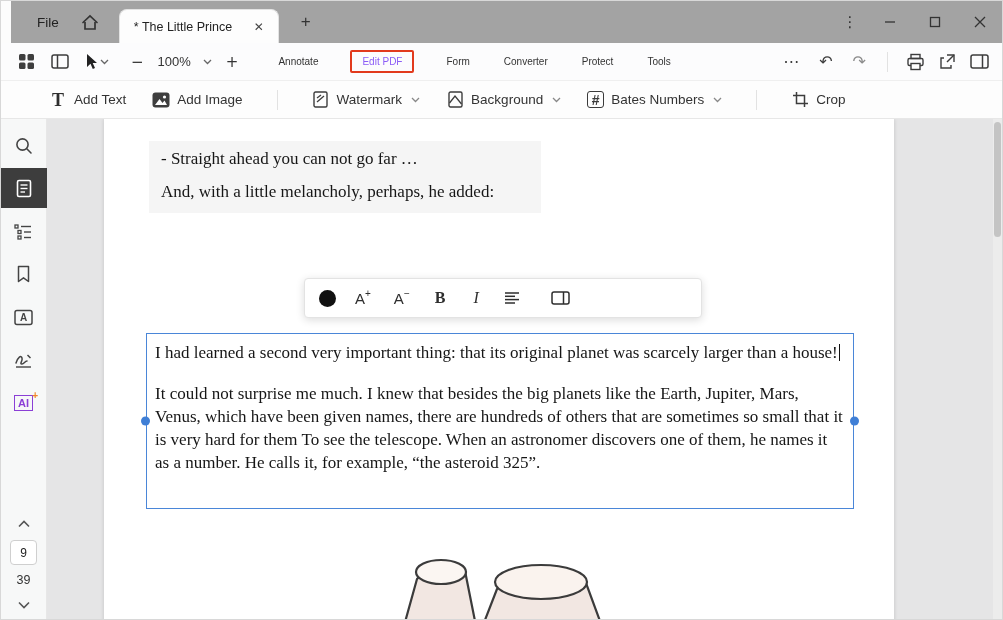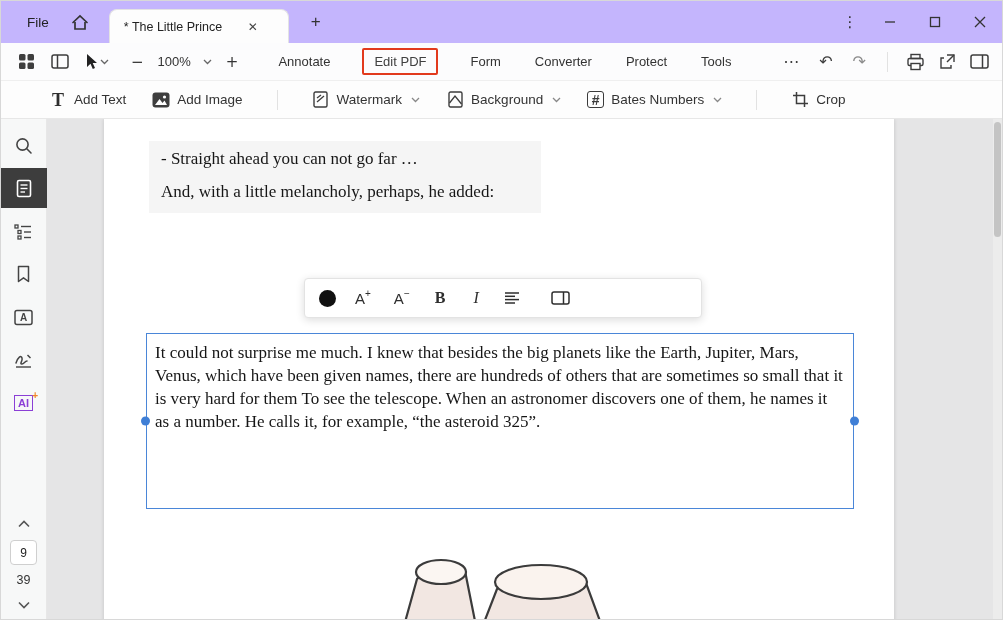--- a/index.html
+++ b/index.html
@@ -7,7 +7,7 @@
   .window { position: relative; width: 1003px; height: 620px; overflow: hidden; background: #fcfcfc; border: 1px solid #d8d8d8; }
 
   
-  .titlebar { height: 42px; background: #c4b5fd; display: flex; align-items: center; padding: 0 0 0 16px; }
+  .titlebar { height: 42px; background: #a3a3a3; display: flex; align-items: center; padding: 0 0 0 16px; margin-left: 10px; }
   .file-menu { font-size: 13.5px; color: #222; padding: 6px 10px; cursor: default; }
   .home-btn { width: 30px; height: 28px; display: flex; align-items: center; justify-content: center; margin: 0 14px 0 6px; }
   .tab { width: 180px; height: 34px; margin-top: 8px; background: #fdfdfd; border: 1px solid #e3e3e3; border-bottom: none; border-radius: 8px 8px 0 0; display: flex; align-items: center; padding: 0 24px 0 14px; }

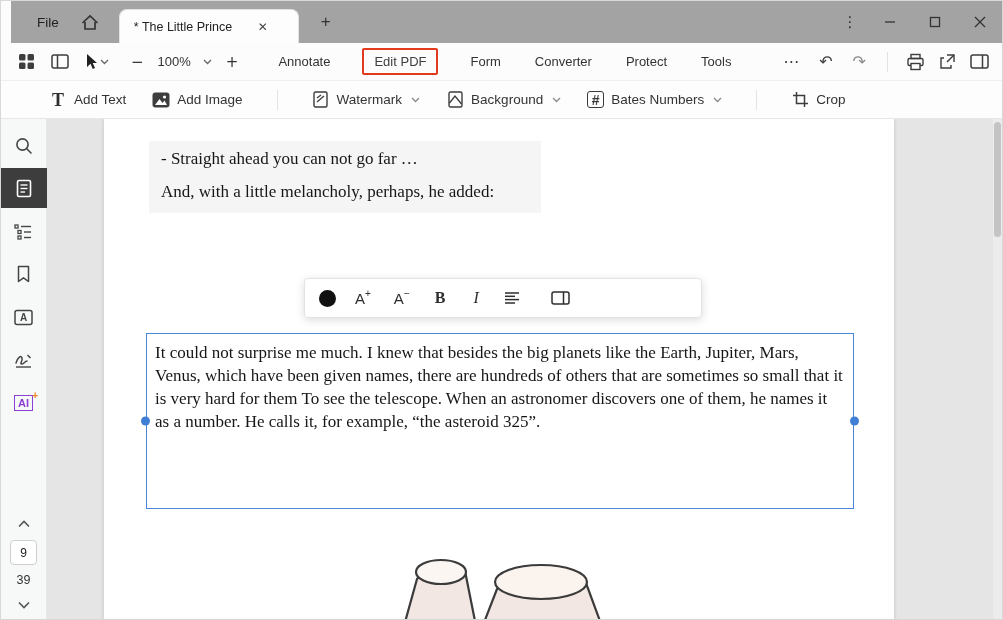--- a/index.html
+++ b/index.html
@@ -10,7 +10,7 @@
   .titlebar { height: 42px; background: #a3a3a3; display: flex; align-items: center; padding: 0 0 0 16px; margin-left: 10px; }
   .file-menu { font-size: 13.5px; color: #222; padding: 6px 10px; cursor: default; }
   .home-btn { width: 30px; height: 28px; display: flex; align-items: center; justify-content: center; margin: 0 14px 0 6px; }
-  .tab { width: 180px; height: 34px; margin-top: 8px; background: #fdfdfd; border: 1px solid #e3e3e3; border-bottom: none; border-radius: 8px 8px 0 0; display: flex; align-items: center; padding: 0 24px 0 14px; }
+  .tab { width: 160px; height: 34px; margin-top: 8px; background: #fdfdfd; border: 1px solid #e3e3e3; border-bottom: none; border-radius: 8px 8px 0 0; display: flex; align-items: center; padding: 0 8px 0 14px; }
   .tab-title { flex: 1; font-size: 12.5px; color: #222; white-space: nowrap; overflow: hidden; }
   .tab-close { font-size: 12px; color: #444; padding: 3px 6px; border-radius: 4px; }
   .new-tab { font-size: 17px; color: #333; margin-left: 14px; padding: 2px 8px; }

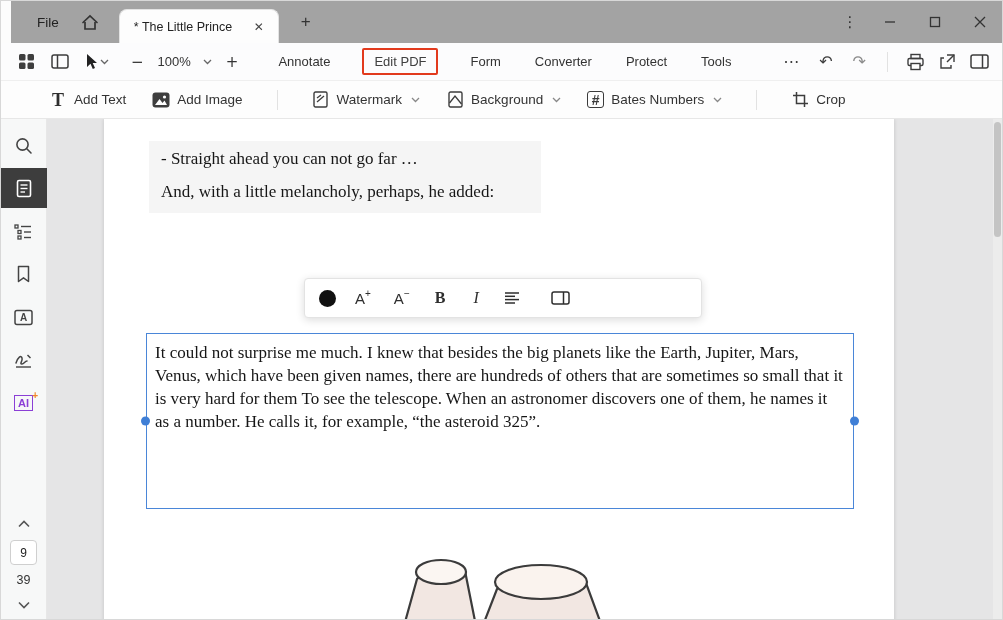--- a/index.html
+++ b/index.html
@@ -24,7 +24,7 @@
   .zoom-group { display: flex; align-items: center; gap: 10px; margin-left: 18px; font-size: 13px; color: #333; }
   .zoom-glyph { font-family: "DejaVu Sans", sans-serif; font-size: 15px; color: #333; padding: 0 4px; }
   .menu-group { display: flex; align-items: center; gap: 30px; margin-left: 34px; }
-  .menu-item { font-size: 13px; color: #333; padding: 6px 2px; white-space: nowrap; }
+  .menu-item { font-size: 10px; color: #333; padding: 6px 2px; white-space: nowrap; }
   .menu-item.active { color: #404040; border: 2px solid #e23a1d; border-radius: 2px; padding: 4px 10px; }
   .right-group { margin-left: auto; display: flex; align-items: center; gap: 6px; }
   .glyph-btn { font-family: "DejaVu Sans", sans-serif; font-size: 16px; padding: 0 7px; }

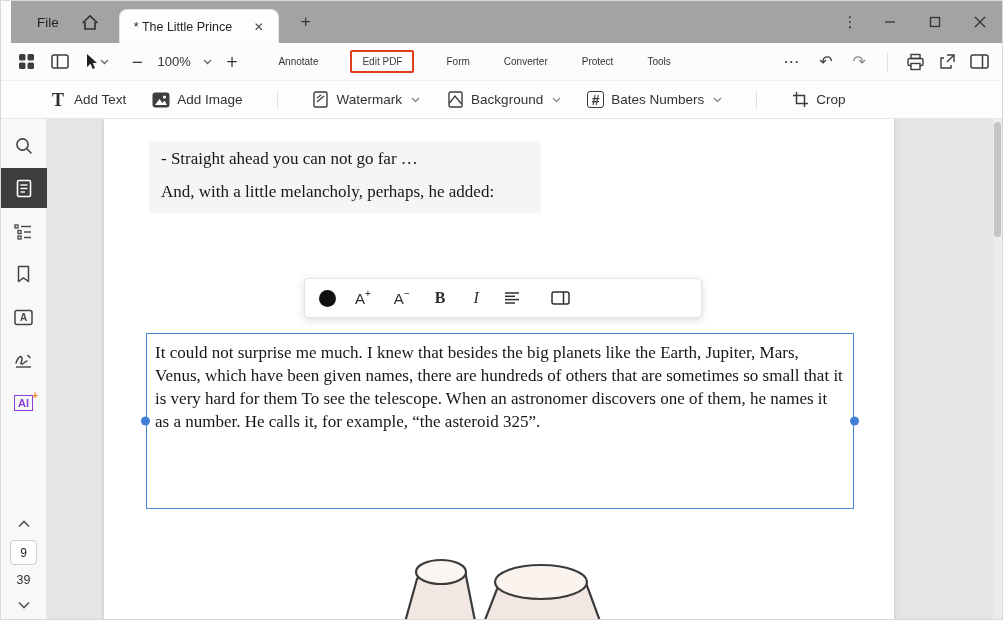--- a/index.html
+++ b/index.html
@@ -25,7 +25,7 @@
   .zoom-glyph { font-family: "DejaVu Sans", sans-serif; font-size: 15px; color: #333; padding: 0 4px; }
   .menu-group { display: flex; align-items: center; gap: 30px; margin-left: 34px; }
   .menu-item { font-size: 10px; color: #333; padding: 6px 2px; white-space: nowrap; }
-  .menu-item.active { color: #404040; border: 2px solid #e23a1d; border-radius: 2px; padding: 4px 10px; }
+  .menu-item.active { color: #8b5cf6; border: 2px solid #e23a1d; border-radius: 2px; padding: 4px 10px; }
   .right-group { margin-left: auto; display: flex; align-items: center; gap: 6px; }
   .glyph-btn { font-family: "DejaVu Sans", sans-serif; font-size: 16px; padding: 0 7px; }
   .undo { color: #3c3c3c; } .redo { color: #8b8b8b; }

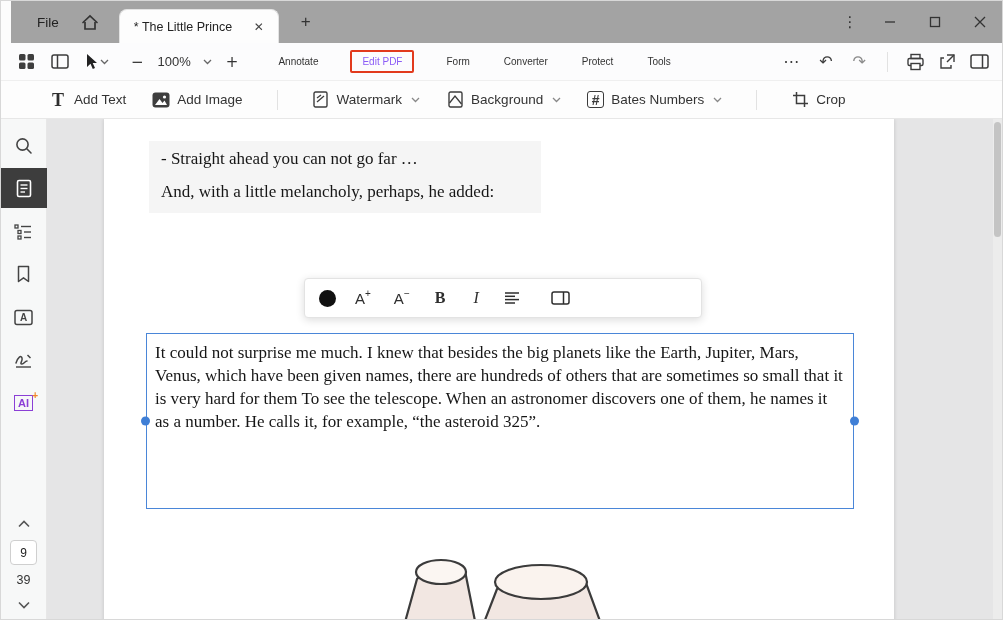--- a/index.html
+++ b/index.html
@@ -356,6 +356,7 @@
         <div class="textbox">
           <span class="handle left"></span>
           <span class="handle right"></span>
+          <p><span>I had learned a second very important thing: that its original planet was scarcely larger than a house!</span><span class="caret"></span></p>
           <p>It could not surprise me much. I knew that besides the big planets like the Earth, Jupiter, Mars, Venus, which have been given names, there are hundreds of others that are sometimes so small that it is very hard for them To see the telescope. When an astronomer discovers one of them, he names it as a number. He calls it, for example, “the asteroid 325”.</p>
         </div>
 

